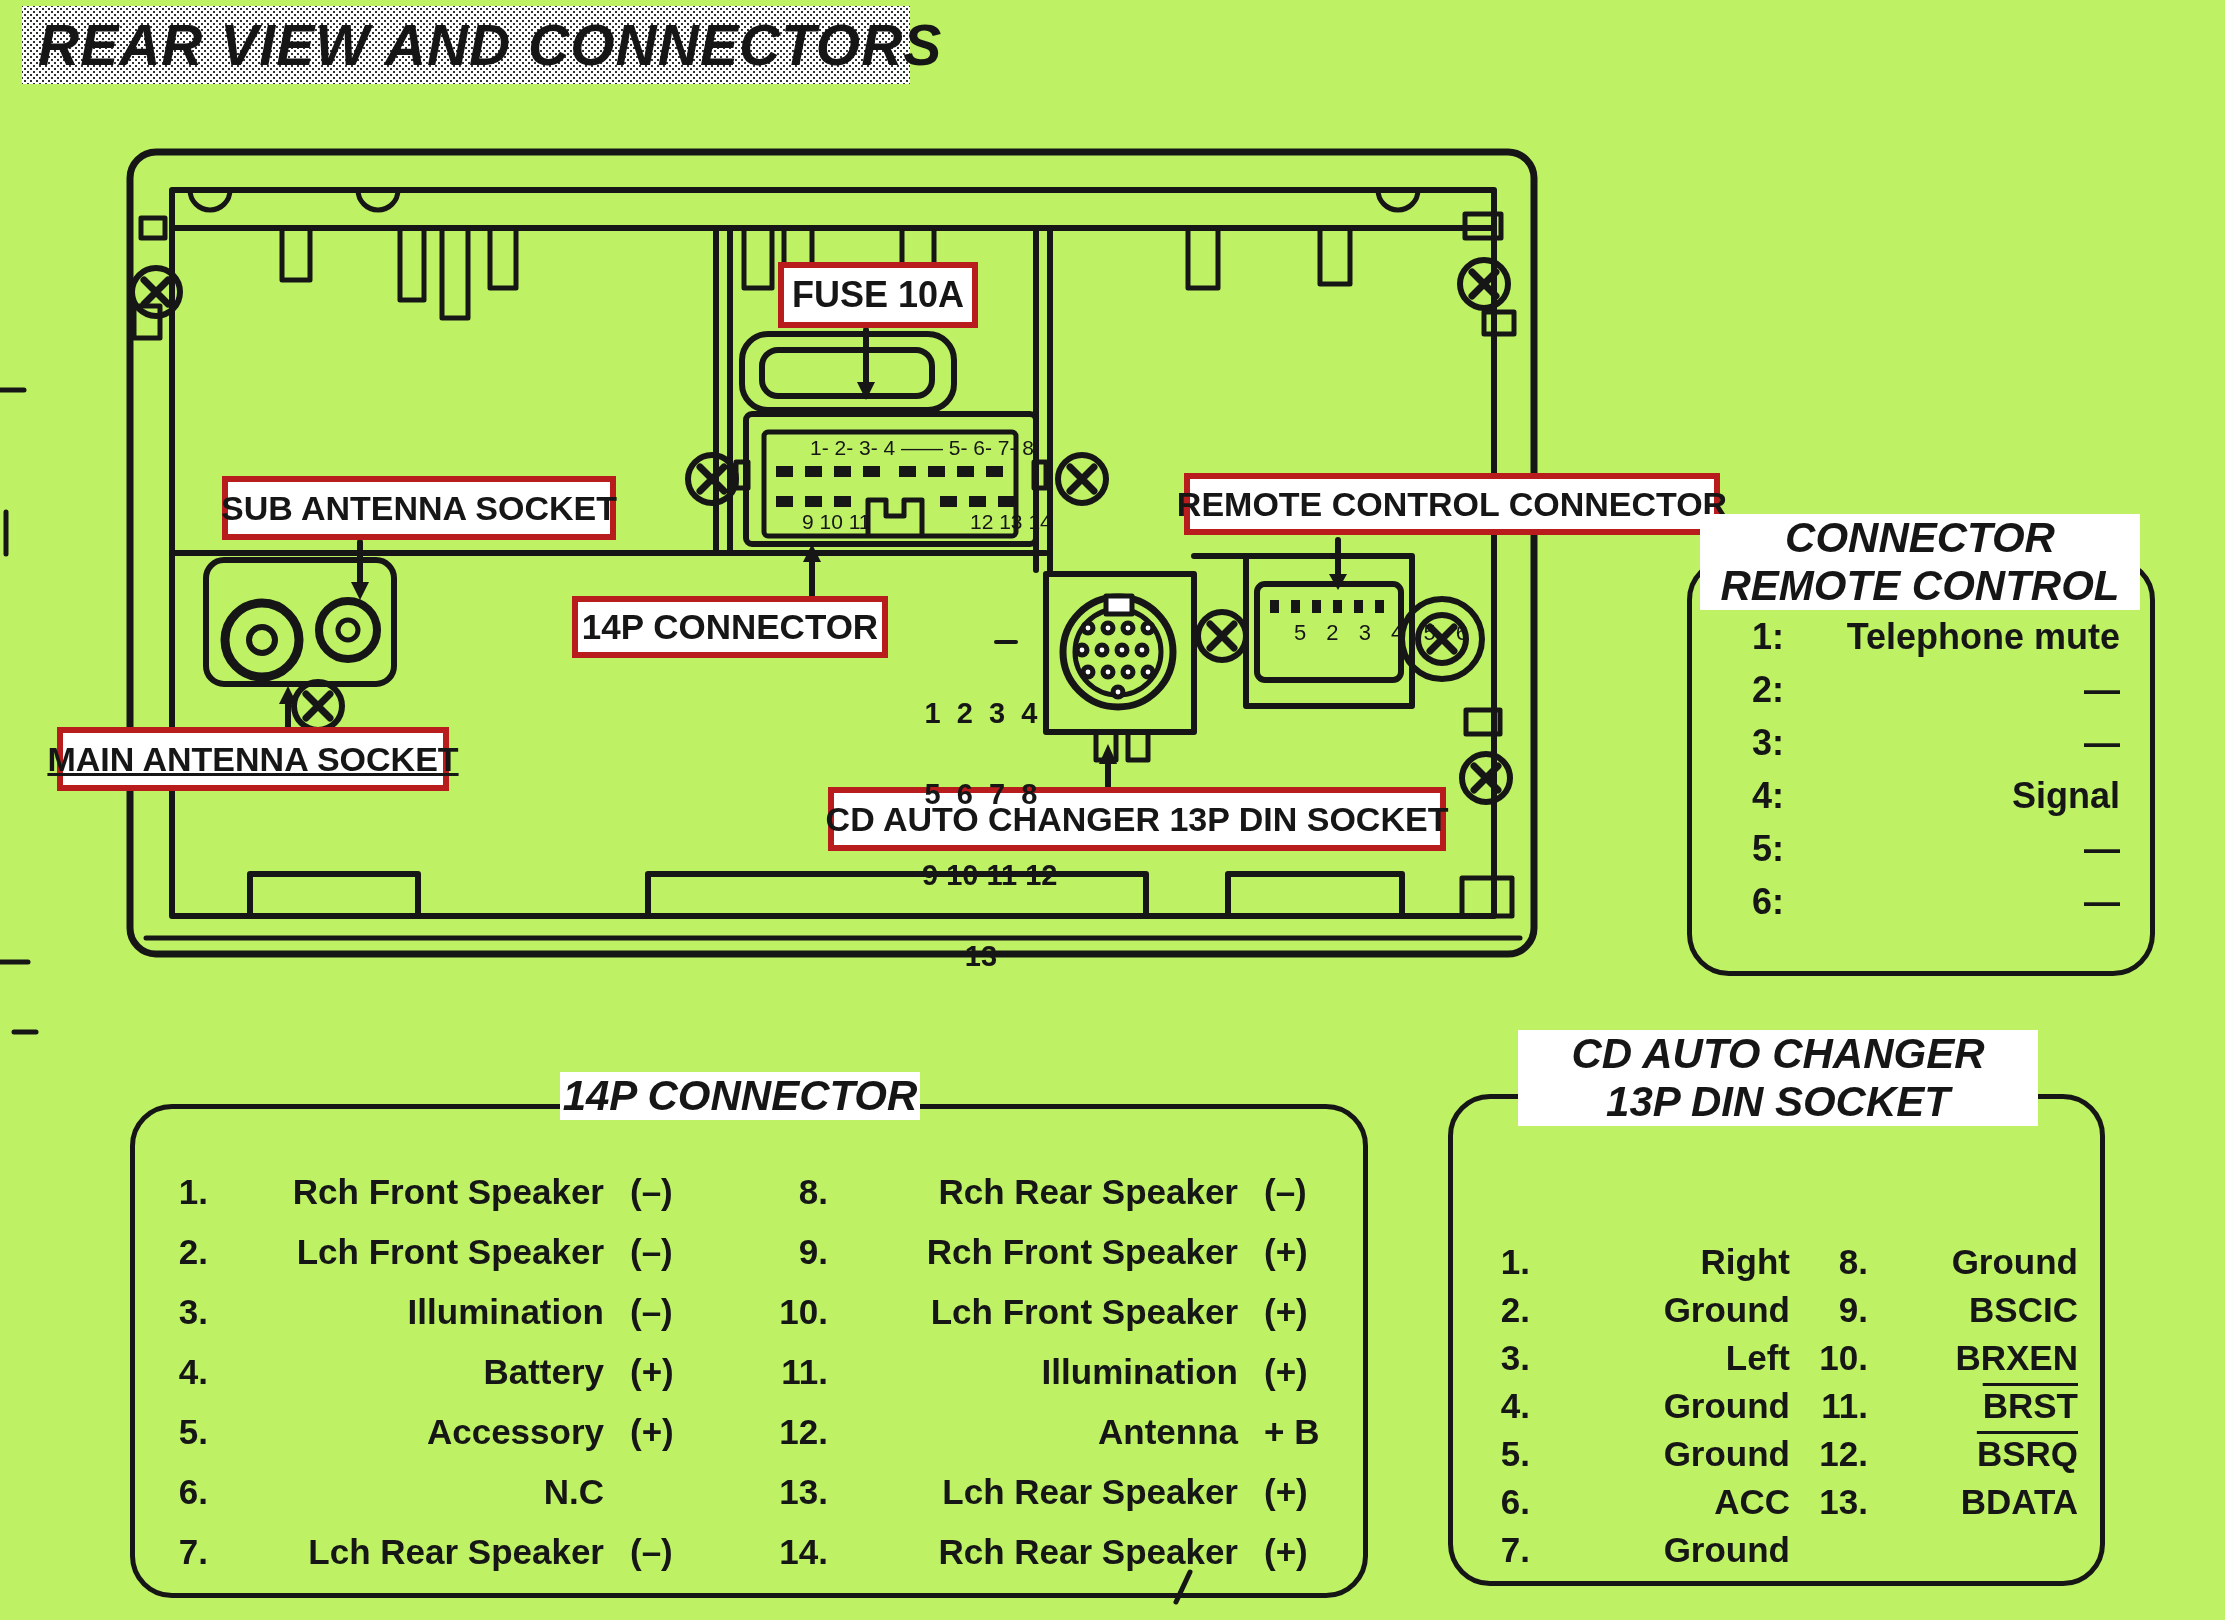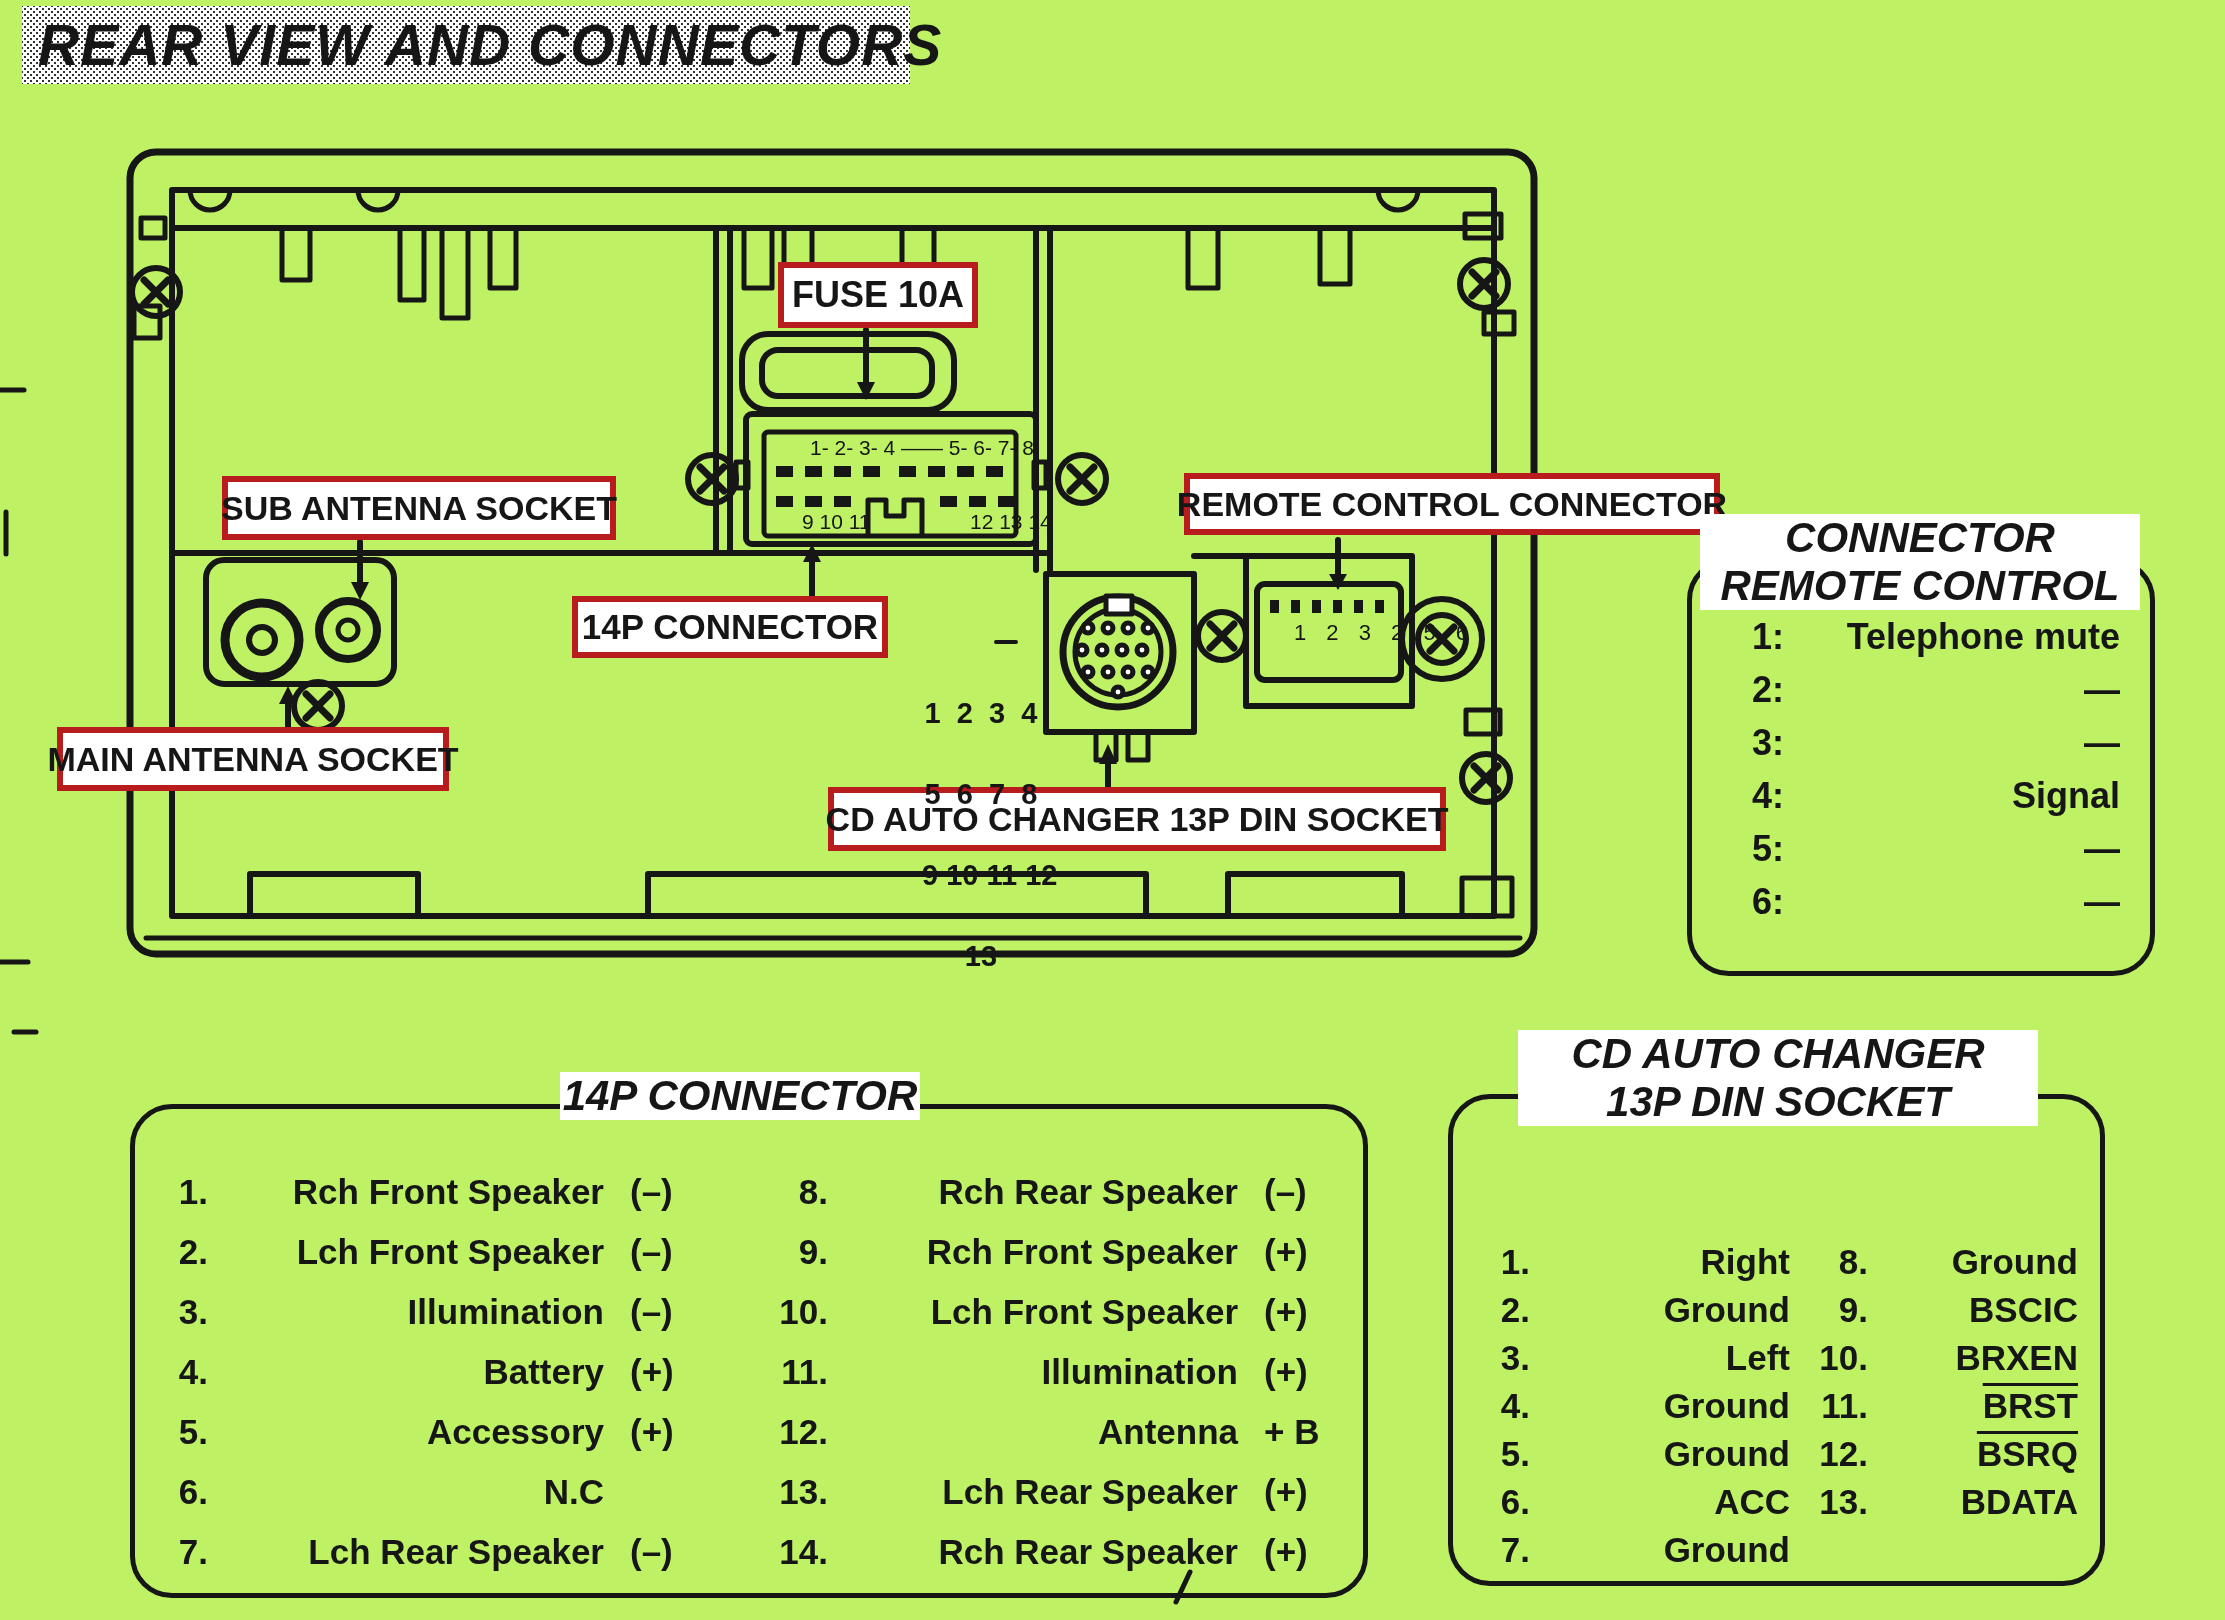--- a/index.html
+++ b/index.html
@@ -253,7 +253,7 @@
   <div class="small" style="left:766px;top:436px;width:248px;font-size:21px;text-align:center;">1- 2- 3- 4 —— 5- 6- 7- 8</div>
   <div class="small" style="left:770px;top:510px;width:88px;font-size:21px;">9 10 11</div>
   <div class="small" style="left:938px;top:510px;width:100px;font-size:21px;">12 13 14</div>
-  <div class="small" style="left:1262px;top:620px;width:140px;font-size:22px;text-align:center;letter-spacing:7px;">1 2 3 2 5 6</div>
+  <div class="small" style="left:1262px;top:620px;width:140px;font-size:22px;text-align:center;letter-spacing:7px;">5 2 3 4 5 6</div>
   <div class="dingrid">
     <div>1  2  3  4</div>
     <div>5  6  7  8</div>

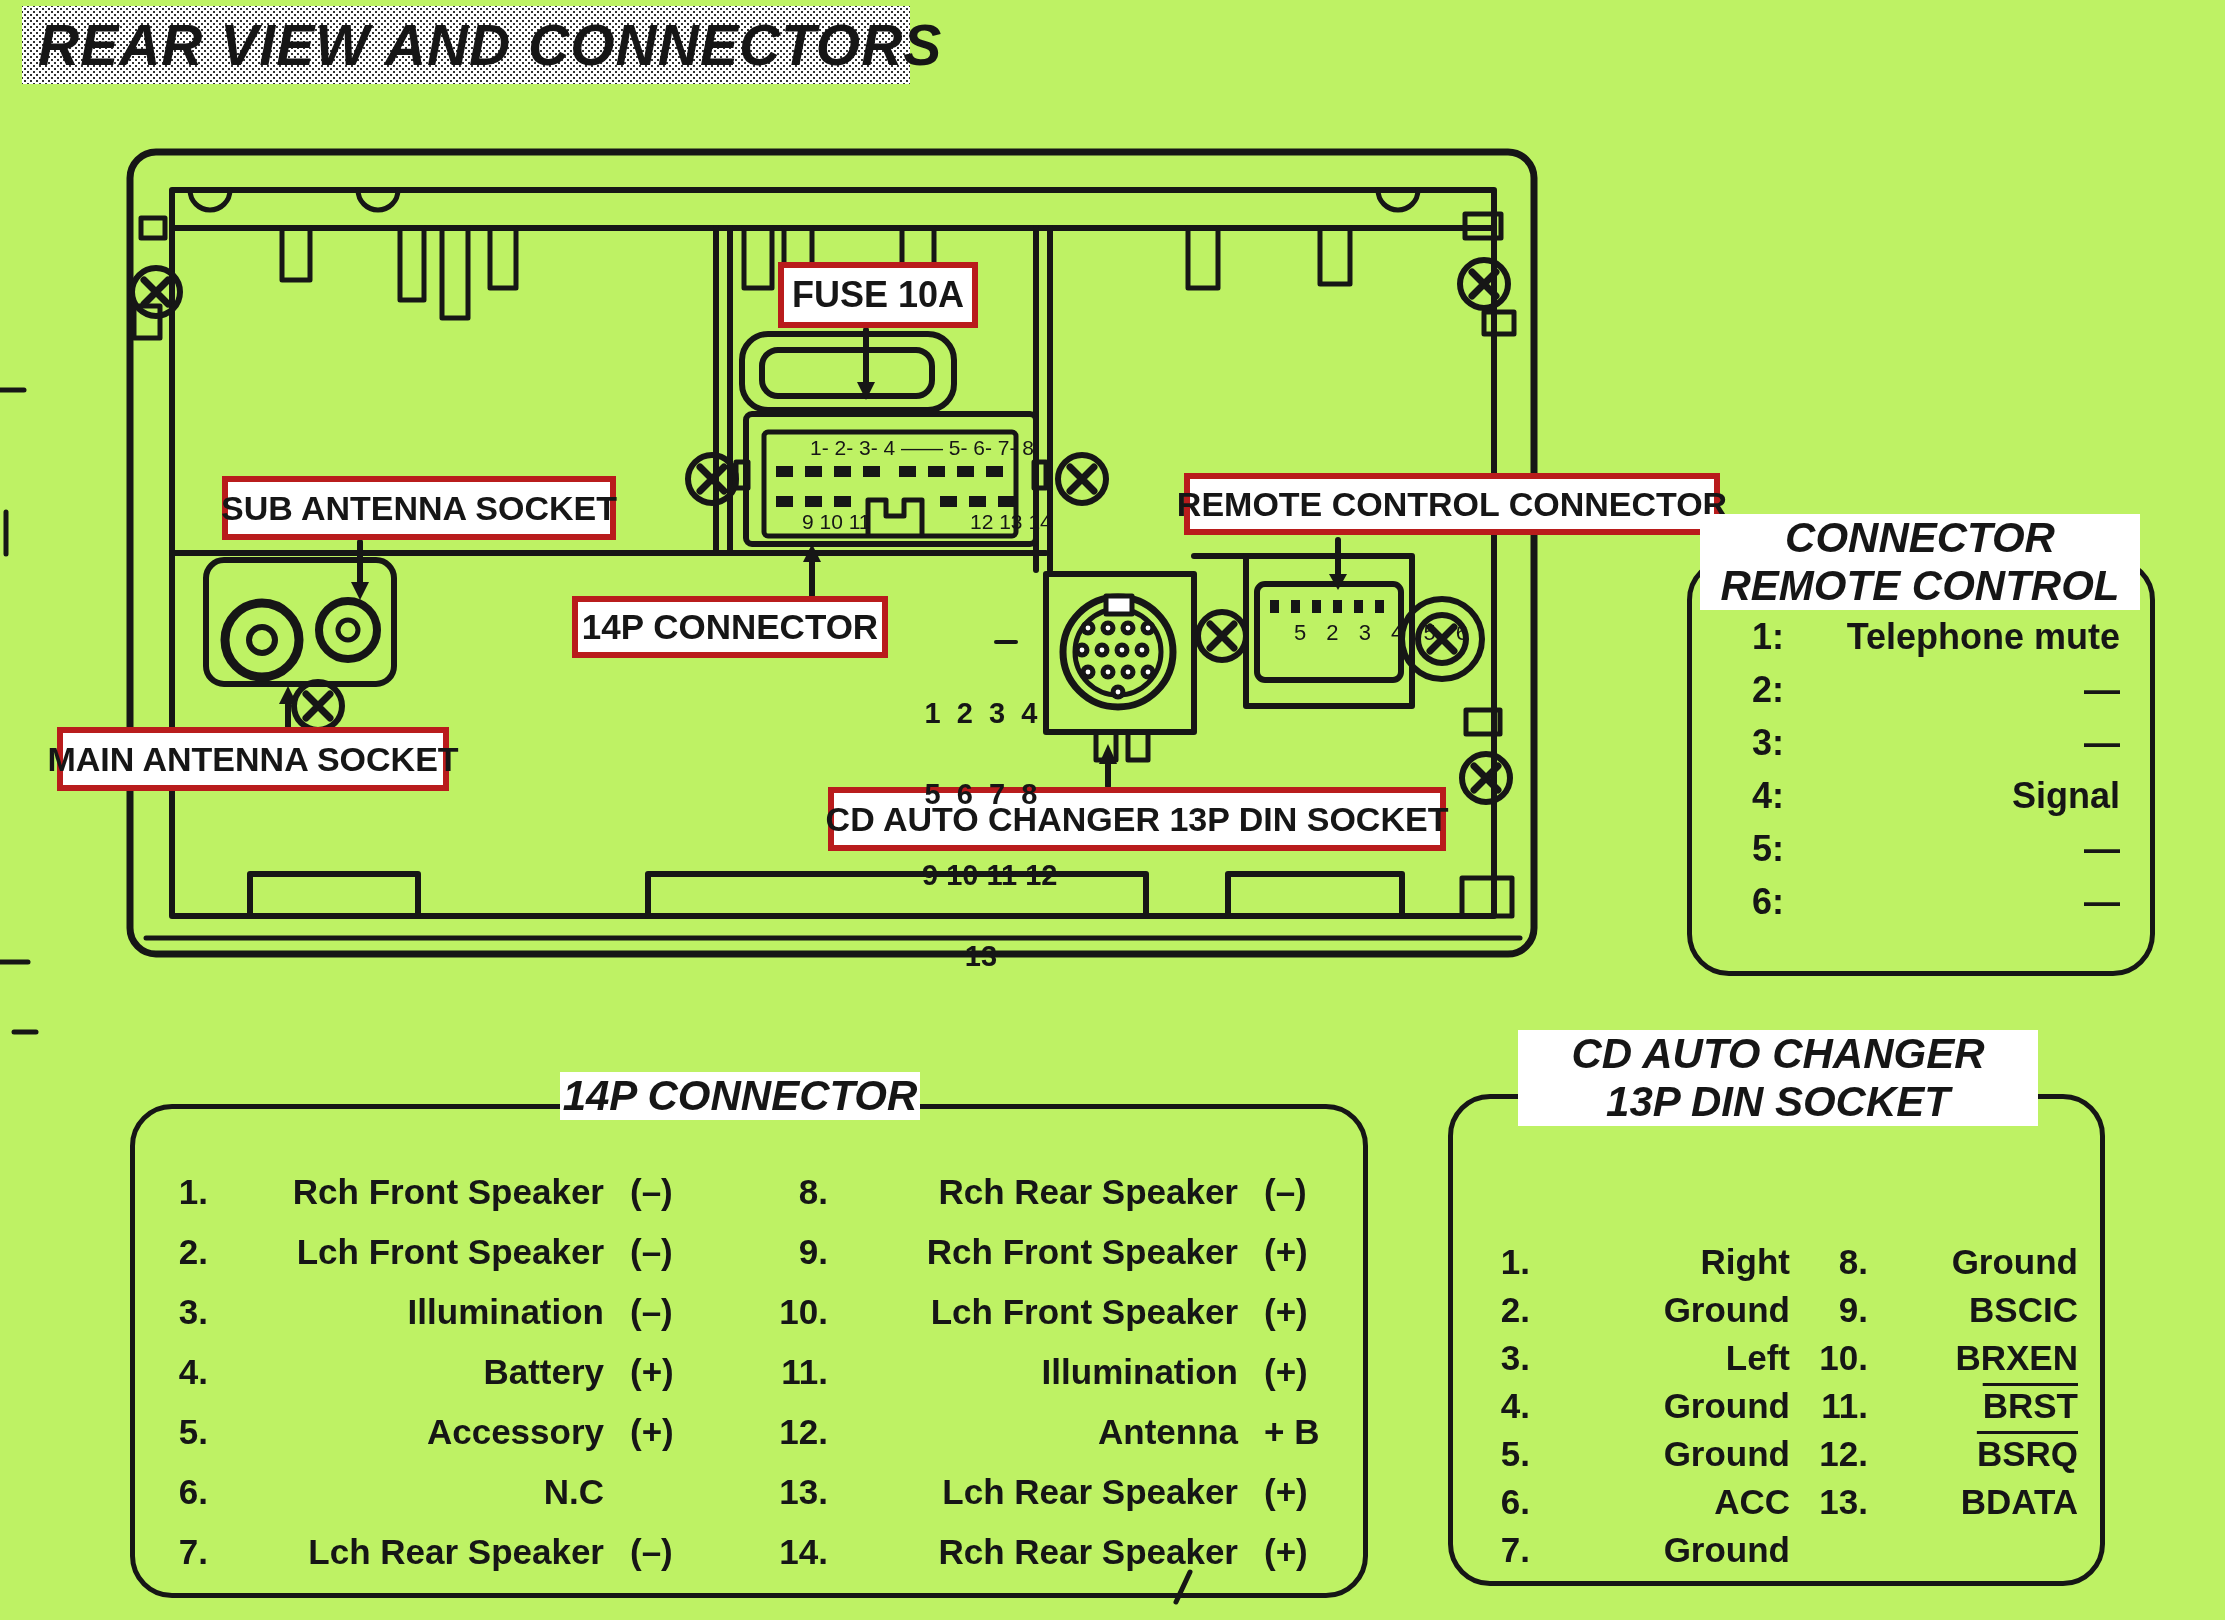--- a/index.html
+++ b/index.html
@@ -245,7 +245,7 @@
 
   <div class="lblbox" style="left:778px;top:262px;width:200px;height:66px;font-size:36px;">FUSE 10A</div>
   <div class="lblbox" style="left:222px;top:476px;width:394px;height:64px;">SUB ANTENNA SOCKET</div>
-  <div class="lblbox" style="left:57px;top:727px;width:392px;height:64px;">MAIN ANTENNA SOCKET</div>
+  <div class="lblbox" style="left:57px;top:727px;width:392px;height:64px;text-decoration:underline;">MAIN ANTENNA SOCKET</div>
   <div class="lblbox" style="left:572px;top:596px;width:316px;height:62px;font-size:35px;">14P CONNECTOR</div>
   <div class="lblbox" style="left:1184px;top:473px;width:536px;height:62px;">REMOTE CONTROL CONNECTOR</div>
   <div class="lblbox" style="left:828px;top:787px;width:618px;height:64px;">CD AUTO CHANGER 13P DIN SOCKET</div>

